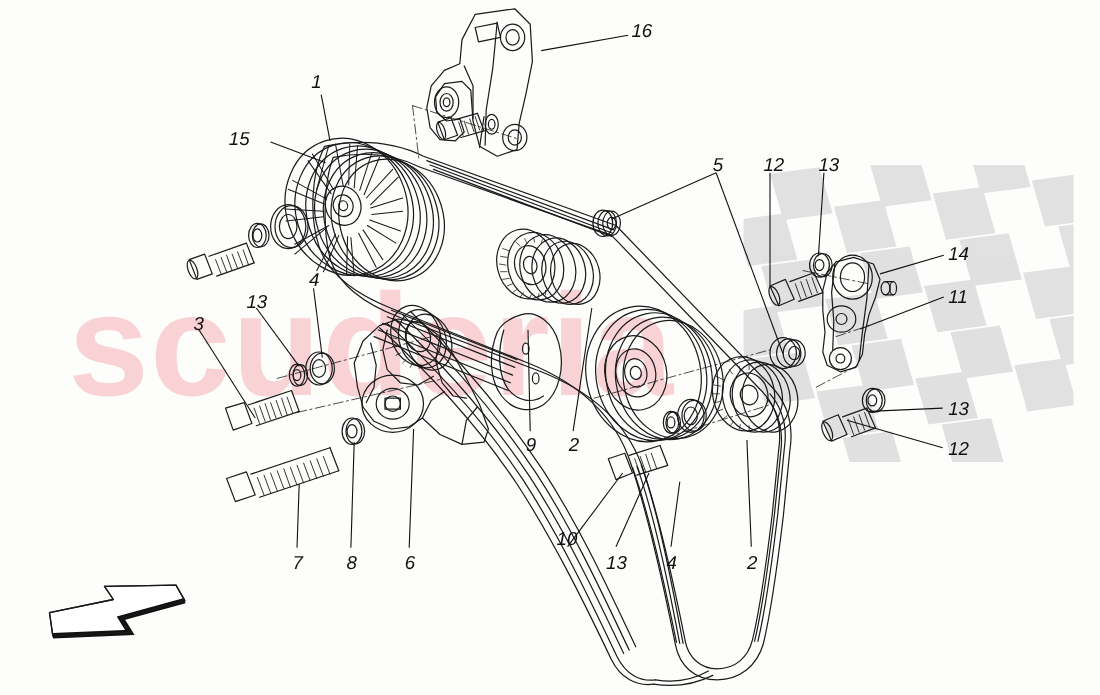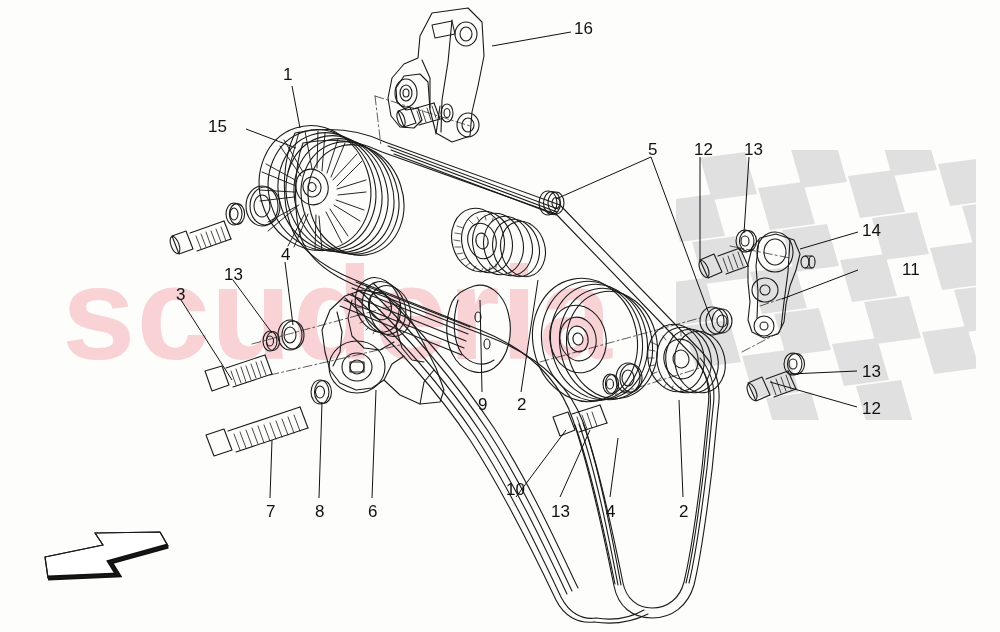--- a/index.html
+++ b/index.html
@@ -58,6 +58,7 @@
     color: #111111;
     user-select: none;
     line-height: 1;
+    font-style: italic;
   }
 </style>
 </head>

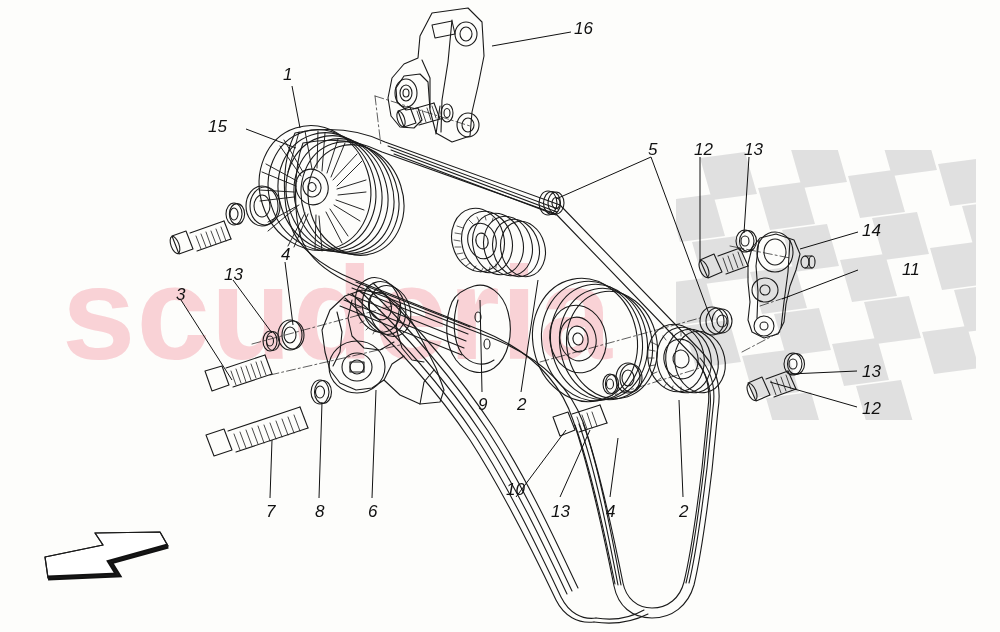--- a/index.html
+++ b/index.html
@@ -580,7 +580,7 @@
       <div class="callout-num" style="left: 694px; top: 141px;">12</div>
       <div class="callout-num" style="left: 744px; top: 141px;">13</div>
       <div class="callout-num" style="left: 862px; top: 222px;">14</div>
-      <div class="callout-num" style="left: 862px; top: 261px; margin-left: 40px;">11</div>
+      <div class="callout-num" style="left: 862px; top: 261px;">11</div>
       <div class="callout-num" style="left: 281px; top: 246px;">4</div>
       <div class="callout-num" style="left: 224px; top: 266px;">13</div>
       <div class="callout-num" style="left: 176px; top: 286px;">3</div>

